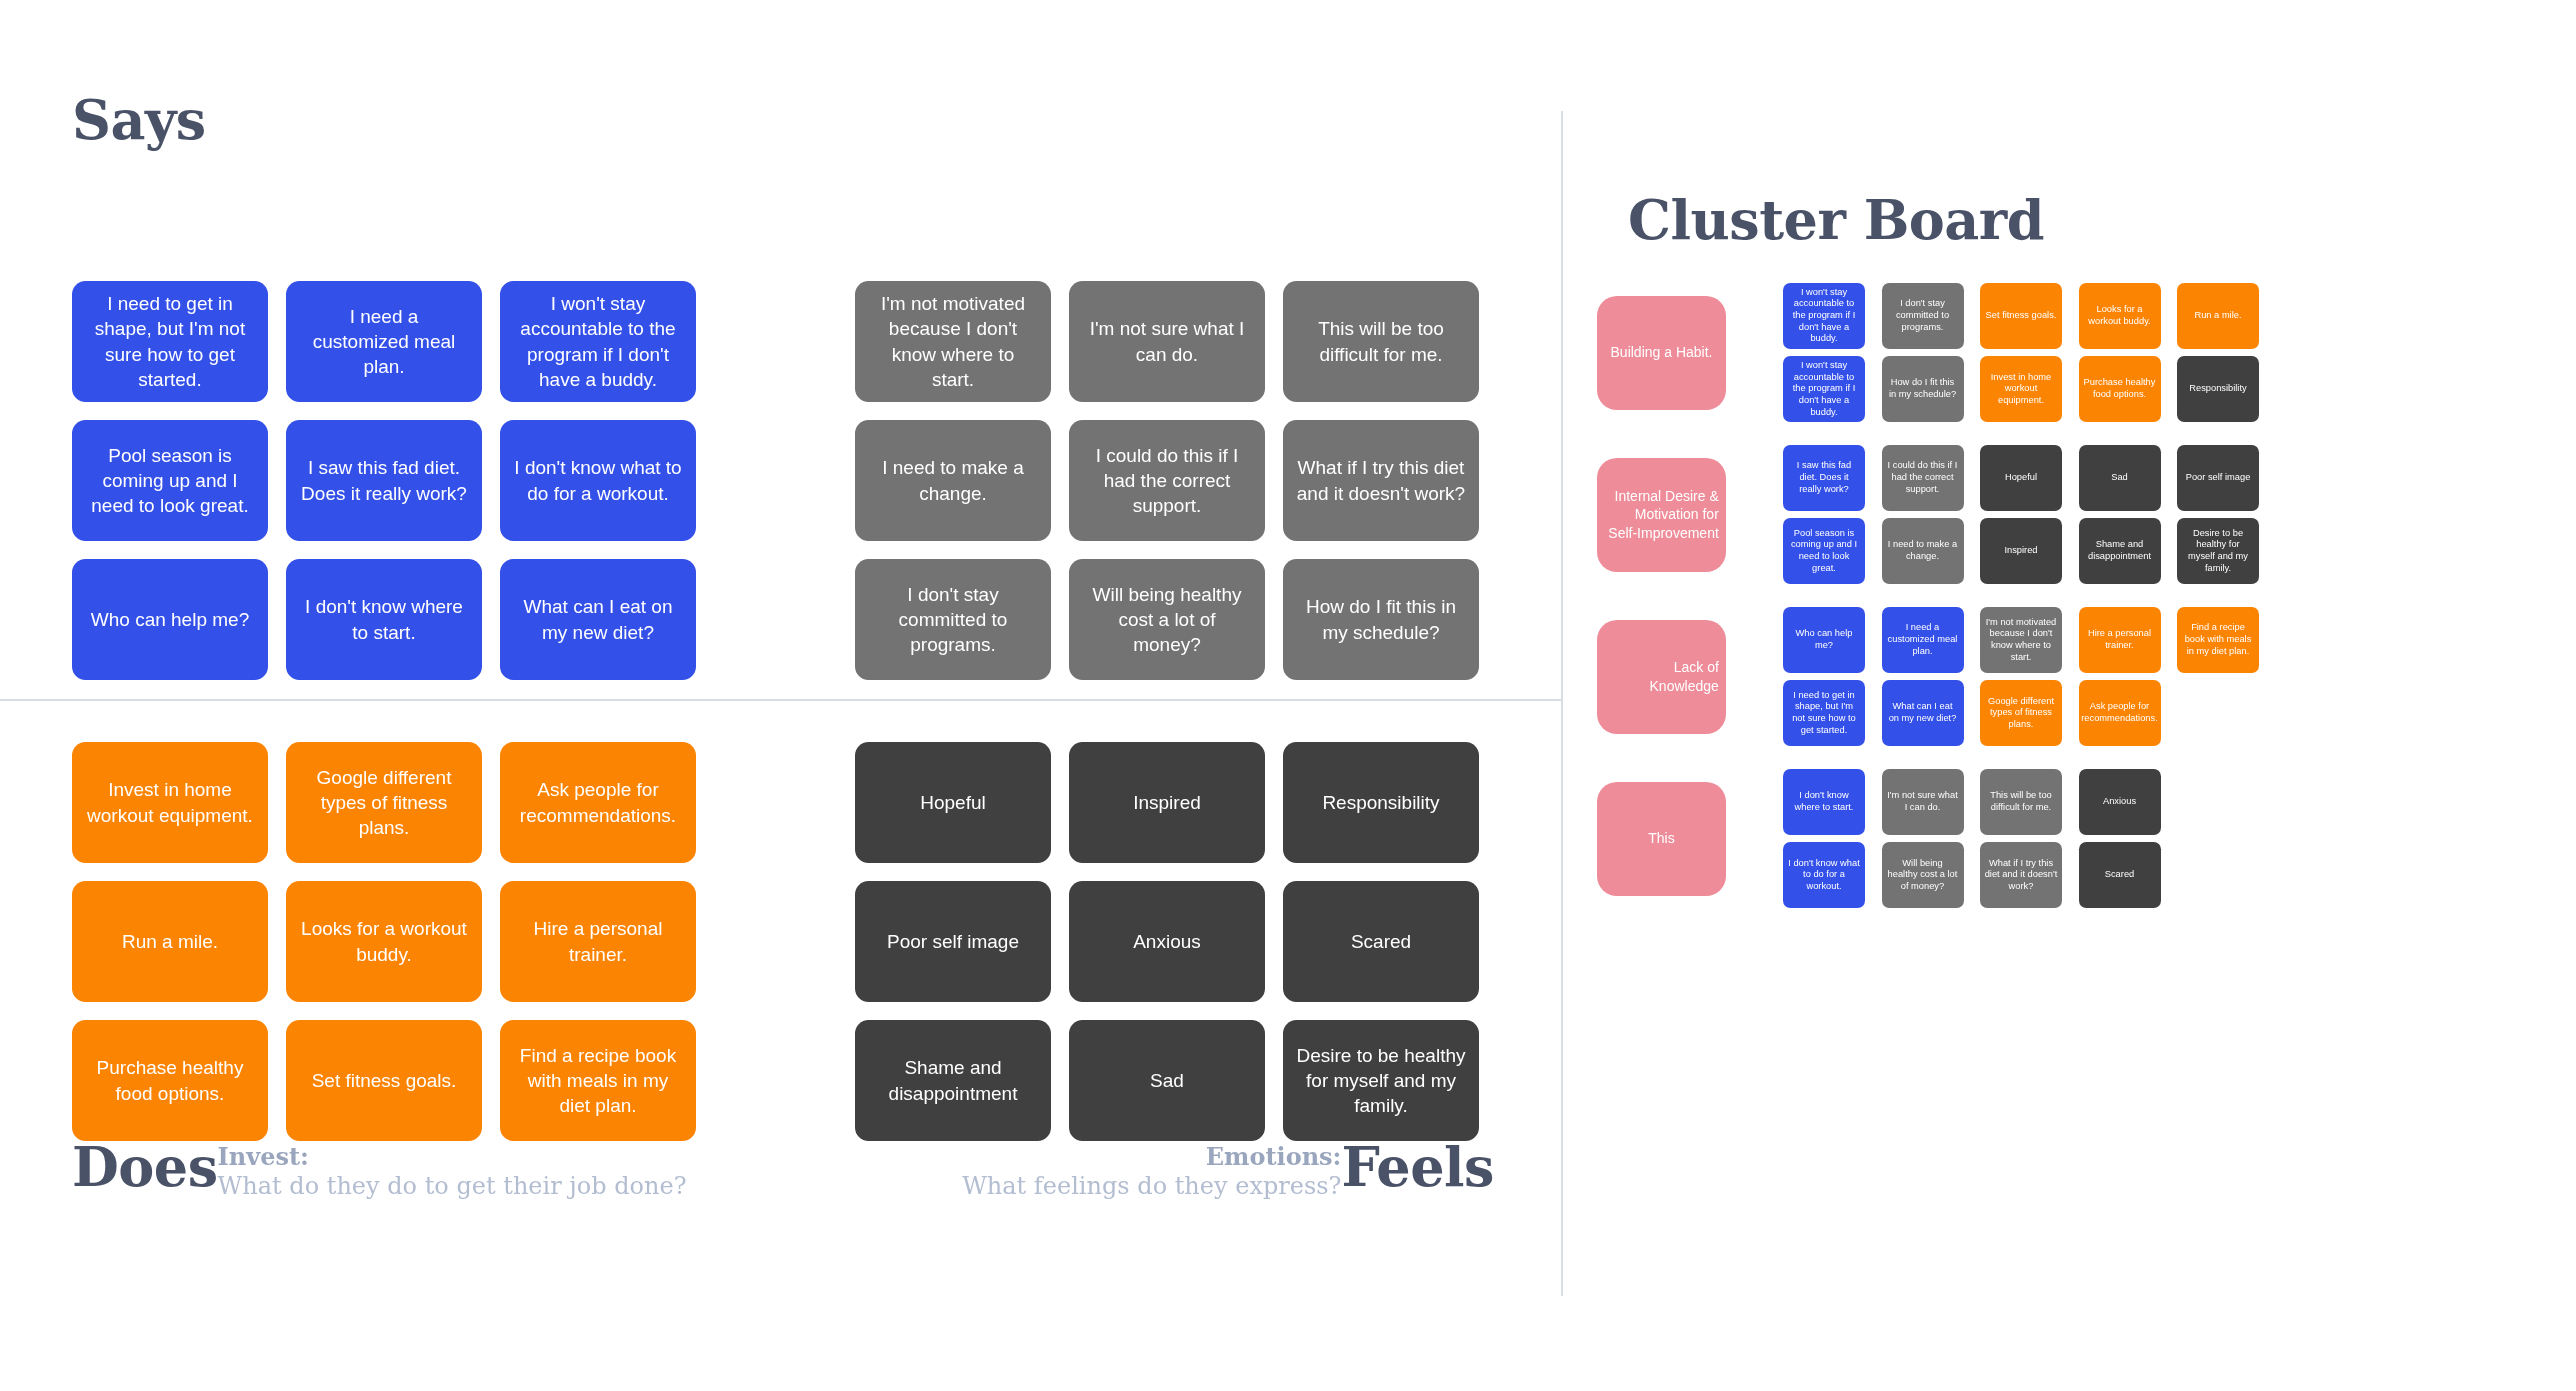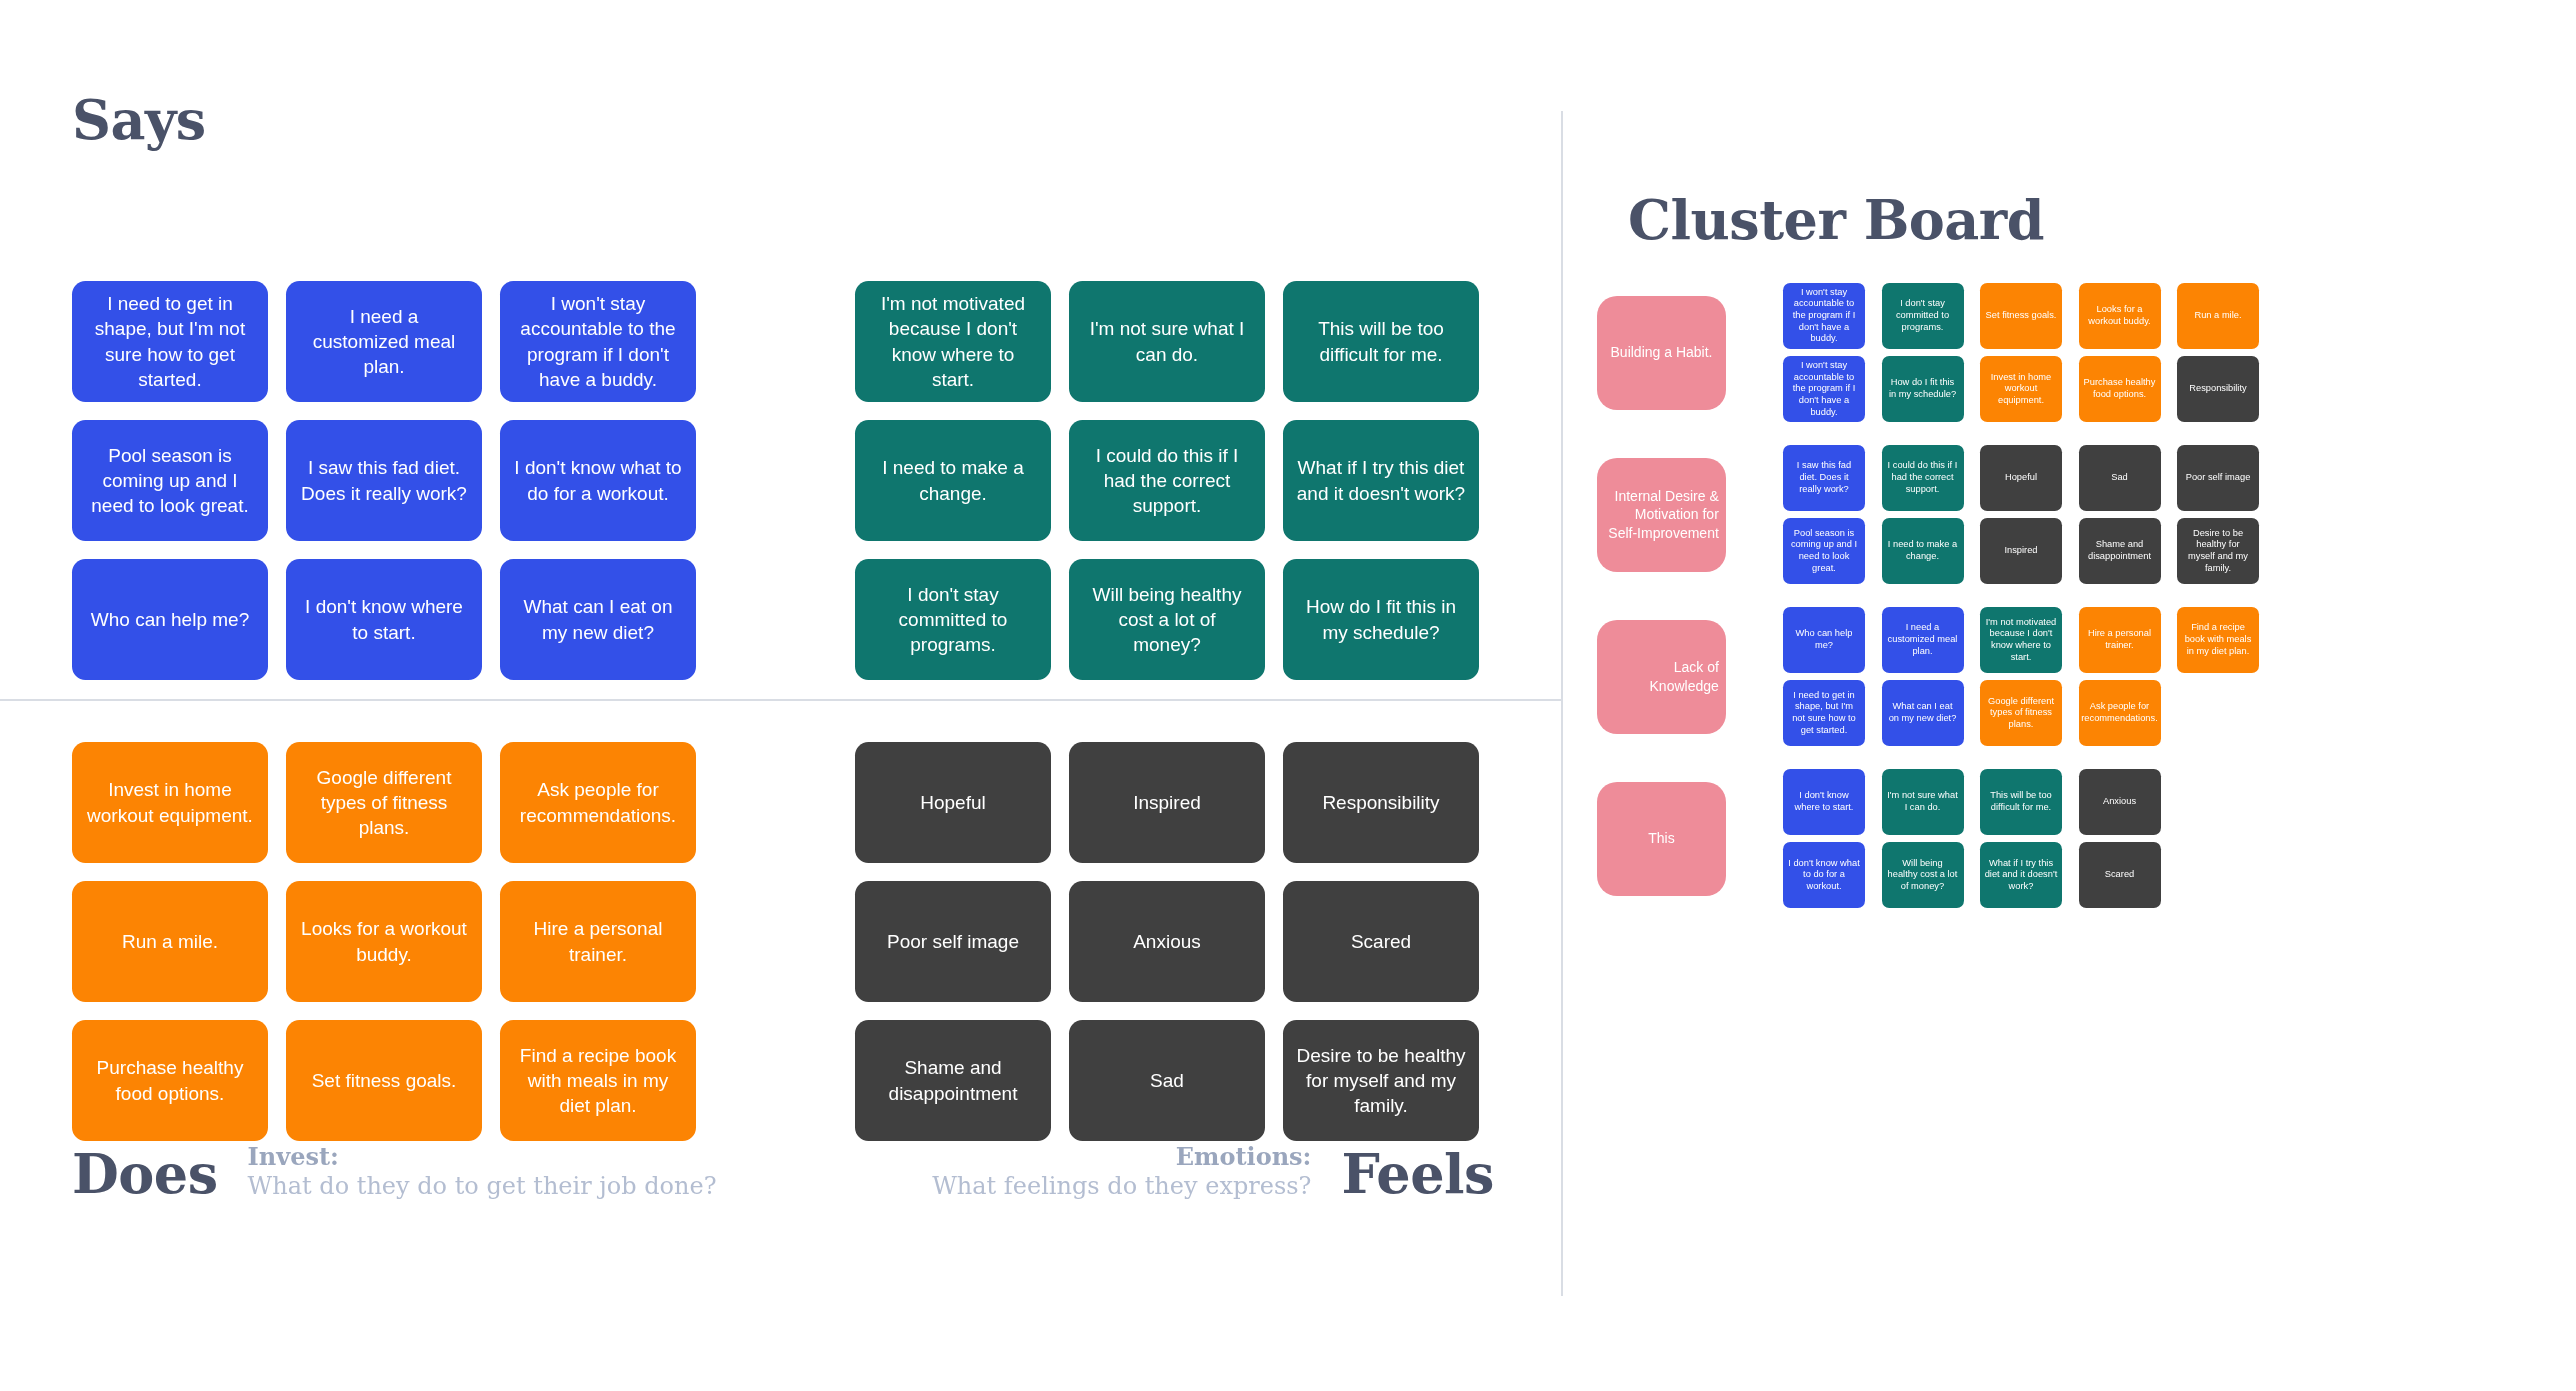--- a/index.html
+++ b/index.html
@@ -24,7 +24,7 @@
   }
 
   
-  .sec-head { position: absolute; display: flex; align-items: flex-end; gap: 30px; }
+  .sec-head { position: absolute; display: flex; align-items: center; gap: 0; }
   .sec-head.right { justify-content: flex-end; }
   .sec-title {
     font-family: "DejaVu Serif", serif;

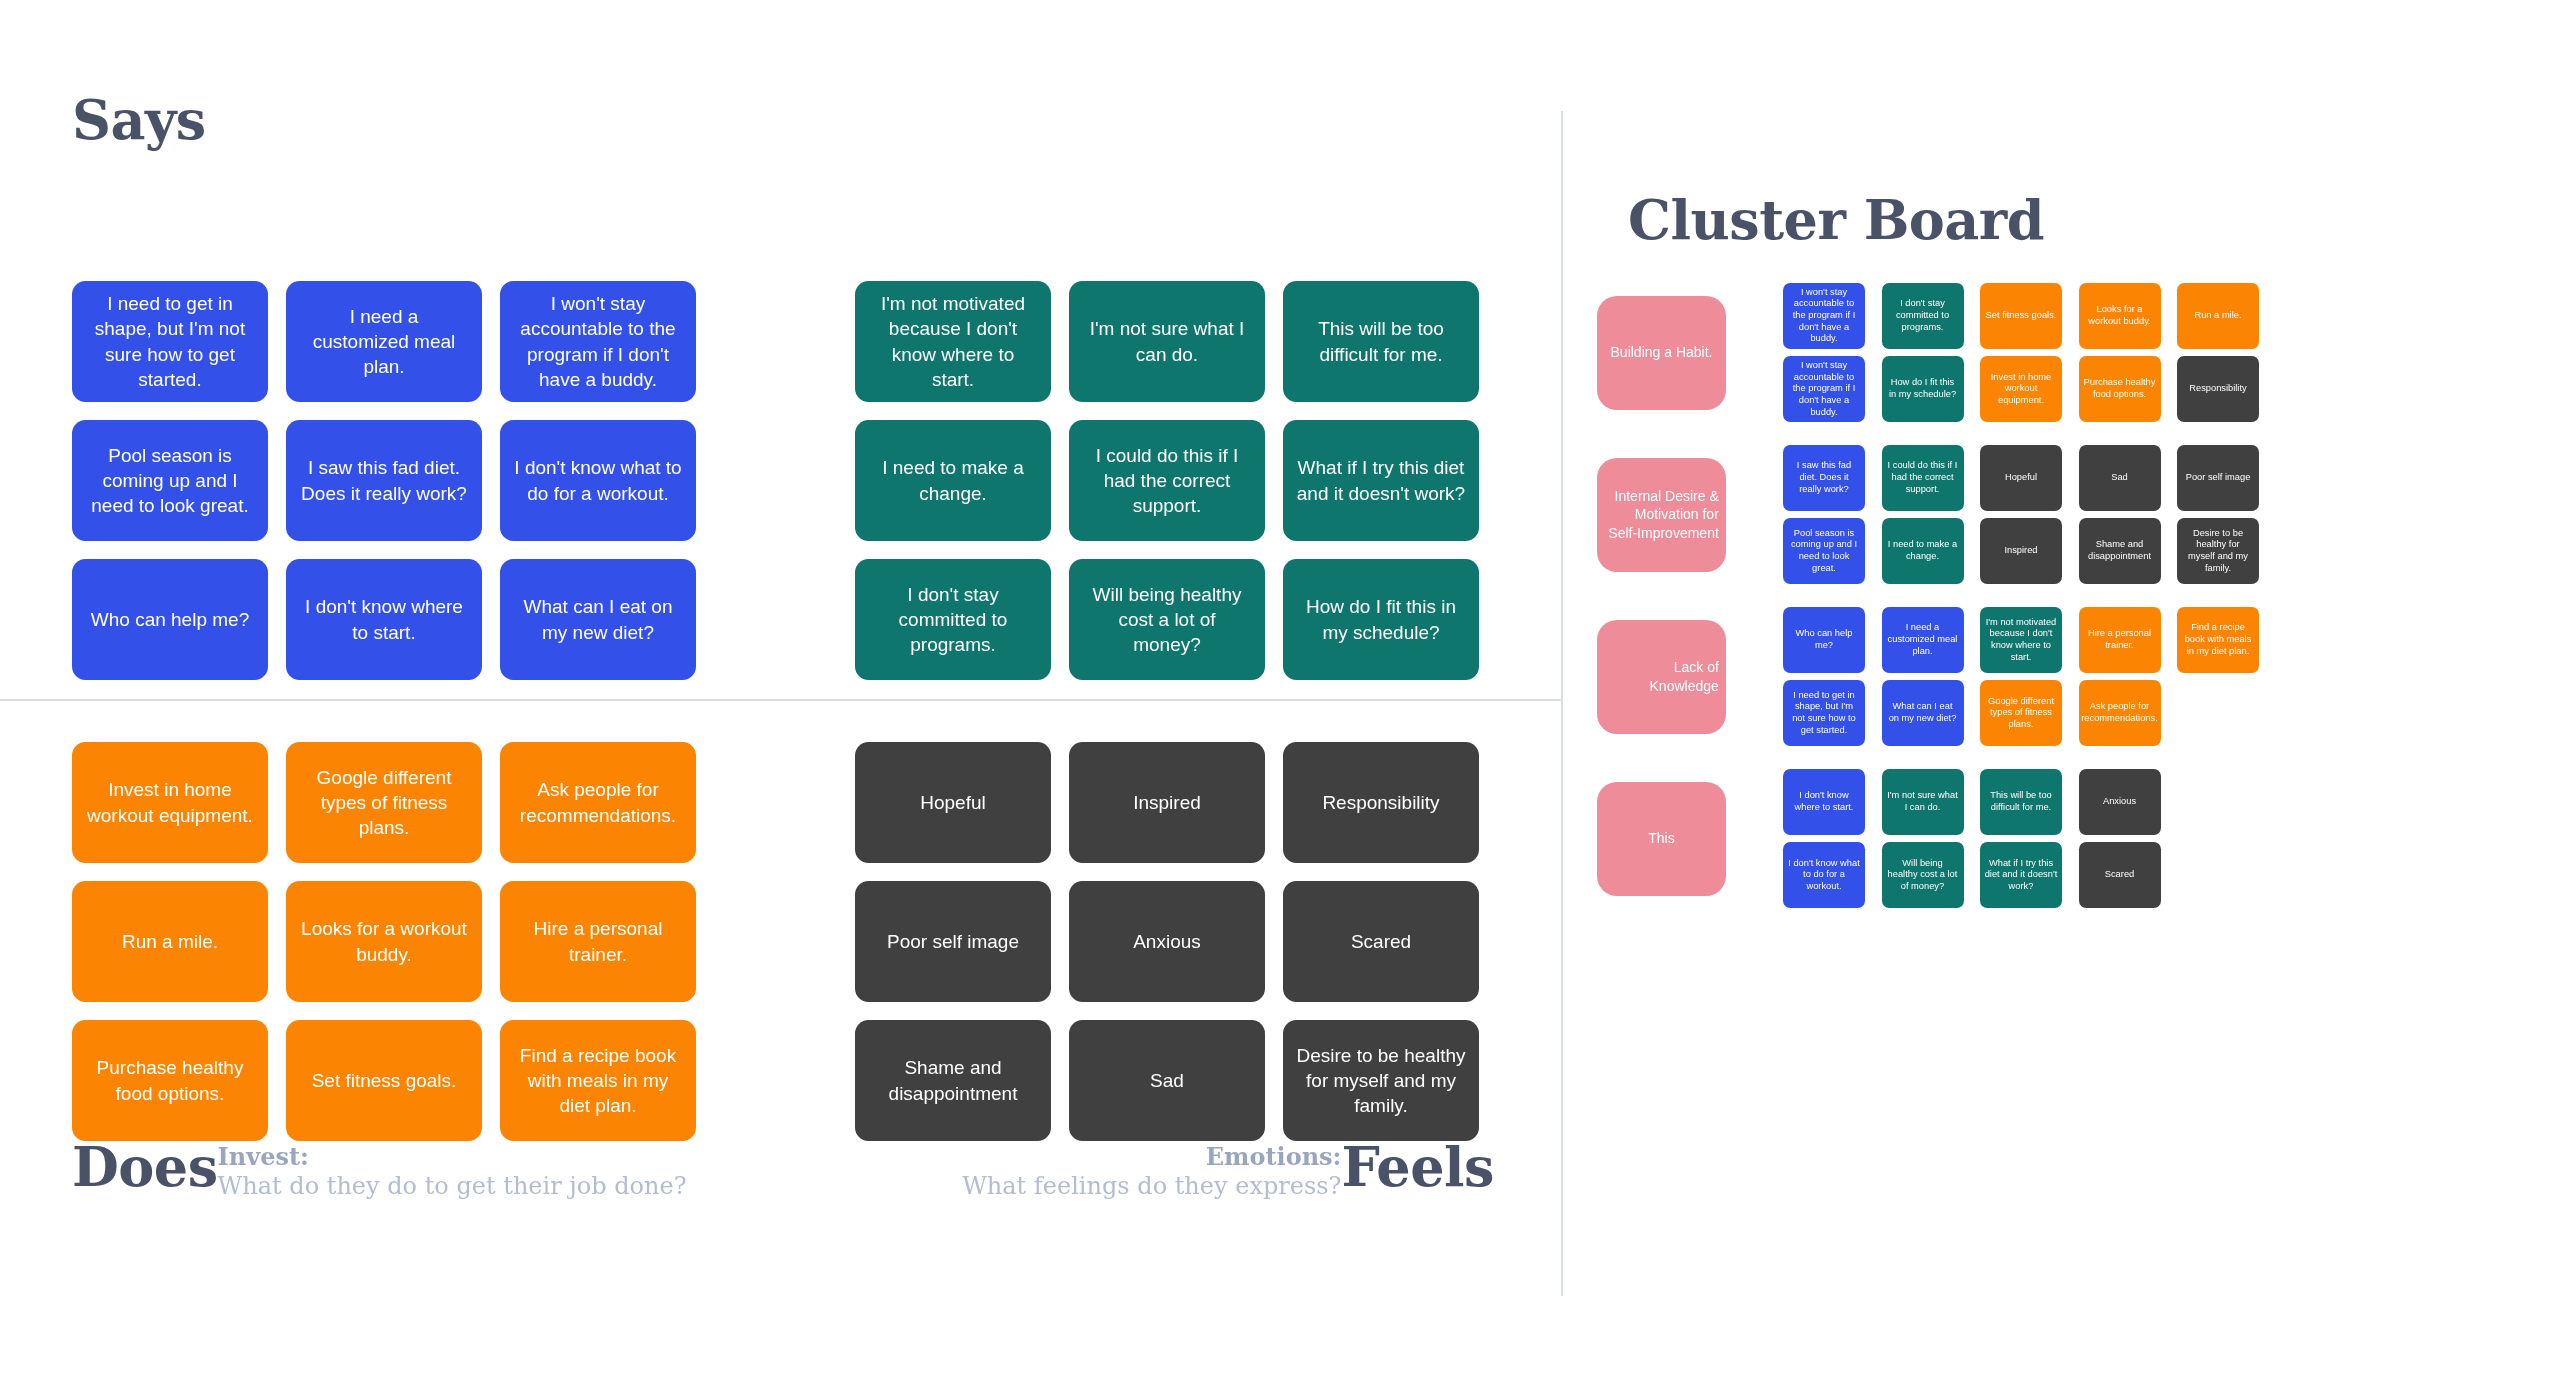--- a/index.html
+++ b/index.html
@@ -72,7 +72,7 @@
     white-space: pre-line;
   }
   .c-blue   { background: #3350e8; }
-  .c-green  { background: #0f766e; }
+  .c-green  { background: #737373; }
   .c-orange { background: #fc8403; }
   .c-purple { background: #404040; }
 

